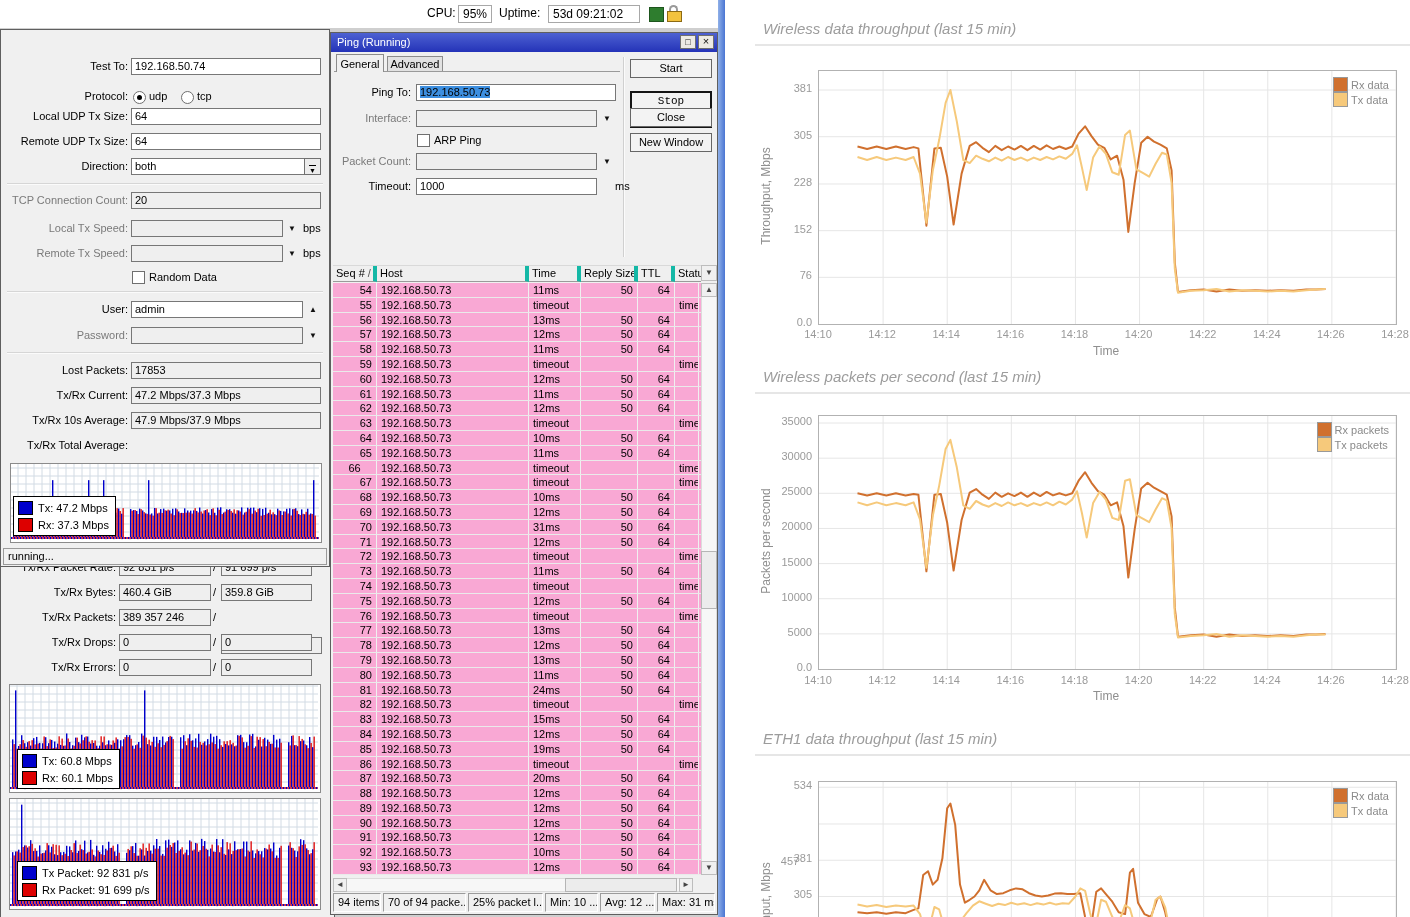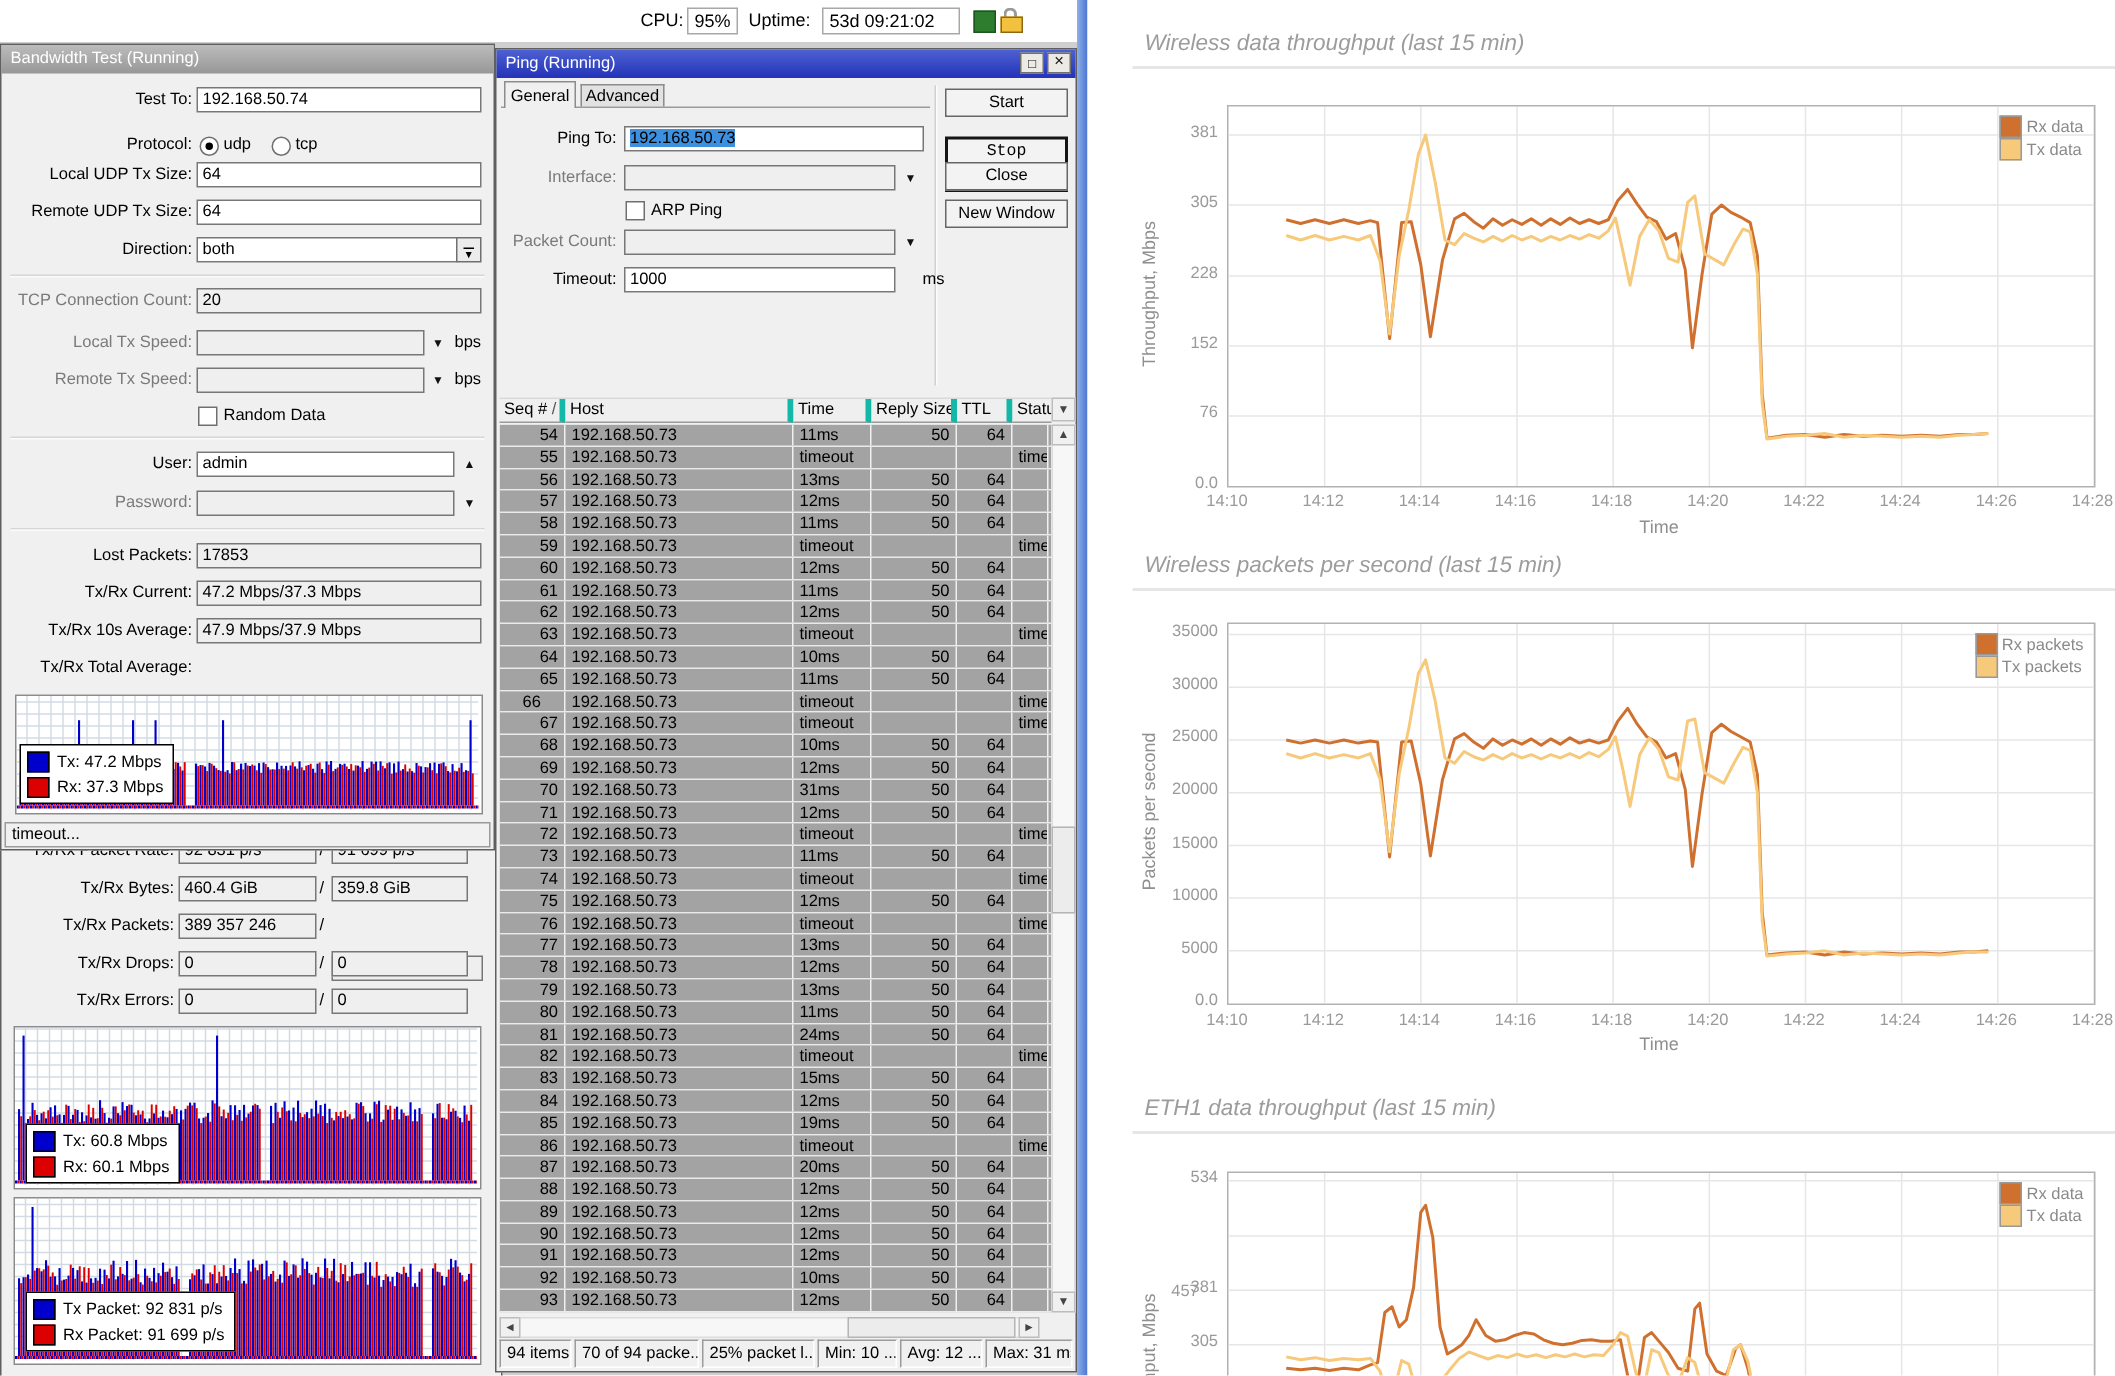--- a/index.html
+++ b/index.html
@@ -1051,7 +1051,6 @@
   </div>
 
   <div class="win" style="left:0;top:29px;width:330px;height:538px;z-index:2;">
-    <div class="tbar inactive">Bandwidth Test (Running)</div>
 
     <div class="lbl" style="left:0;top:28px;width:127px;">Test To:</div>
     <div class="tb" style="left:130px;top:28px;width:190px;">192.168.50.74</div>

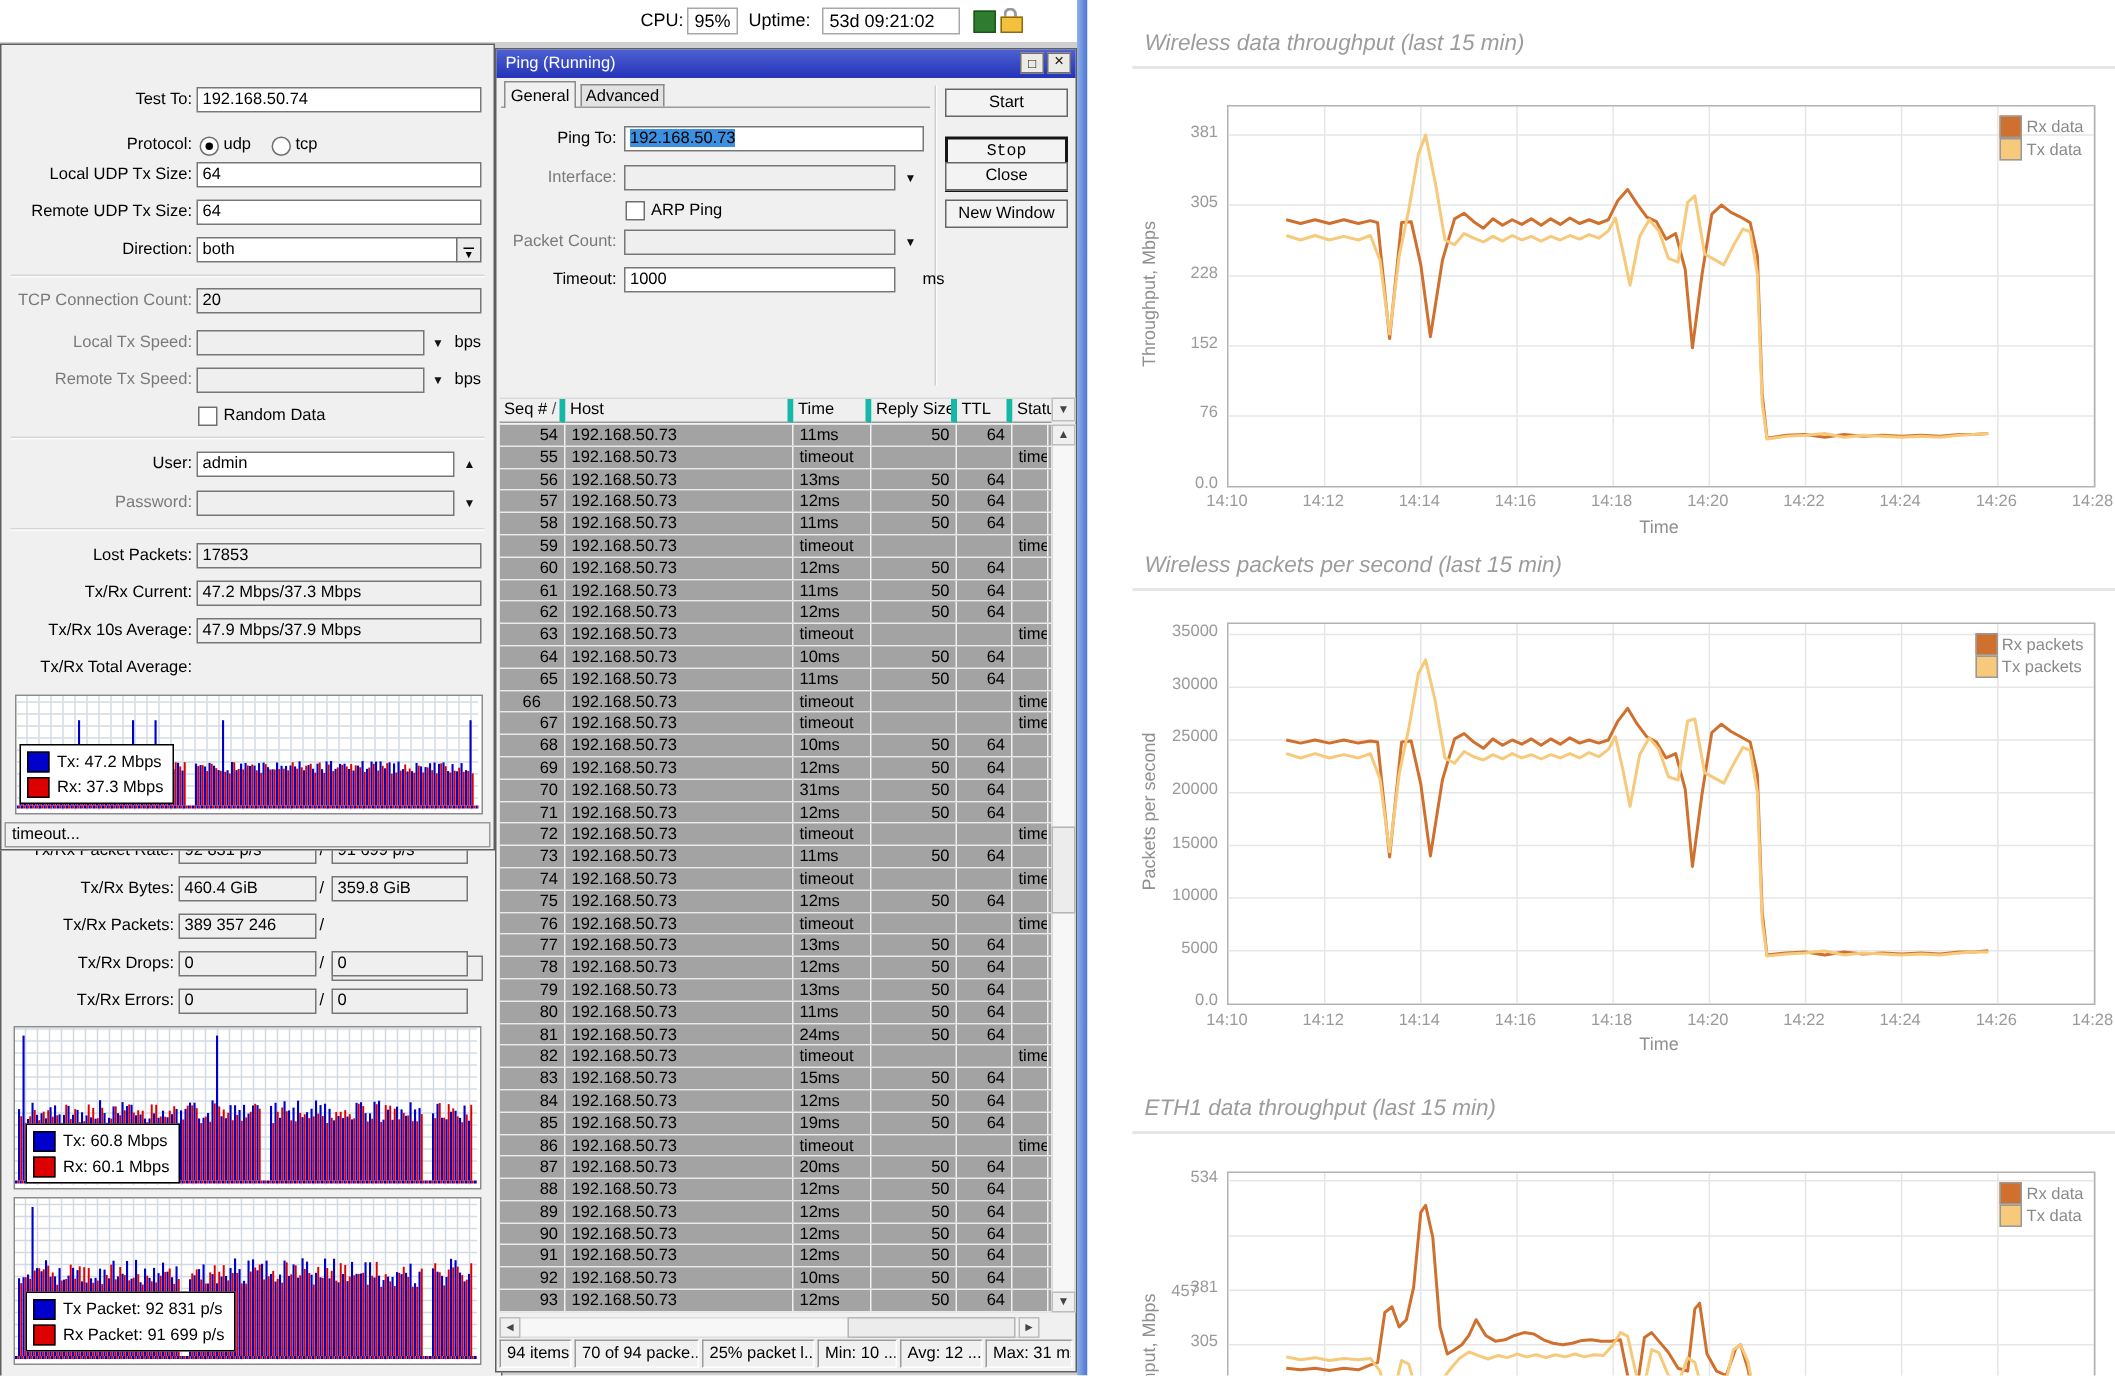--- a/index.html
+++ b/index.html
@@ -45,7 +45,7 @@
   .gridhead{position:absolute;display:flex;background:#efefef;border-top:1px solid #d9d9d9;}
   .hcell{font-size:11px;line-height:15px;padding:0 3px;border-right:4px solid #14b8a6;
          border-bottom:1px solid #9a9a9a;box-sizing:border-box;white-space:nowrap;overflow:hidden;background:#efefef;}
-  .prow{display:flex;height:14.8px;box-sizing:border-box;border-bottom:1px solid #eaeaea;background:#a3a3a3;}
+  .prow{display:flex;height:14.8px;box-sizing:border-box;border-bottom:1px solid #eaeaea;background:#f9a8d4;}
   .pcell{font-size:11px;line-height:14px;padding:0 4px;box-sizing:border-box;border-right:1px solid #f0f0f0;
          white-space:nowrap;overflow:hidden;}
   .sbar-btn{position:absolute;background:#f0f0f0;border:1px solid #bdbdbd;color:#444;font-size:8px;

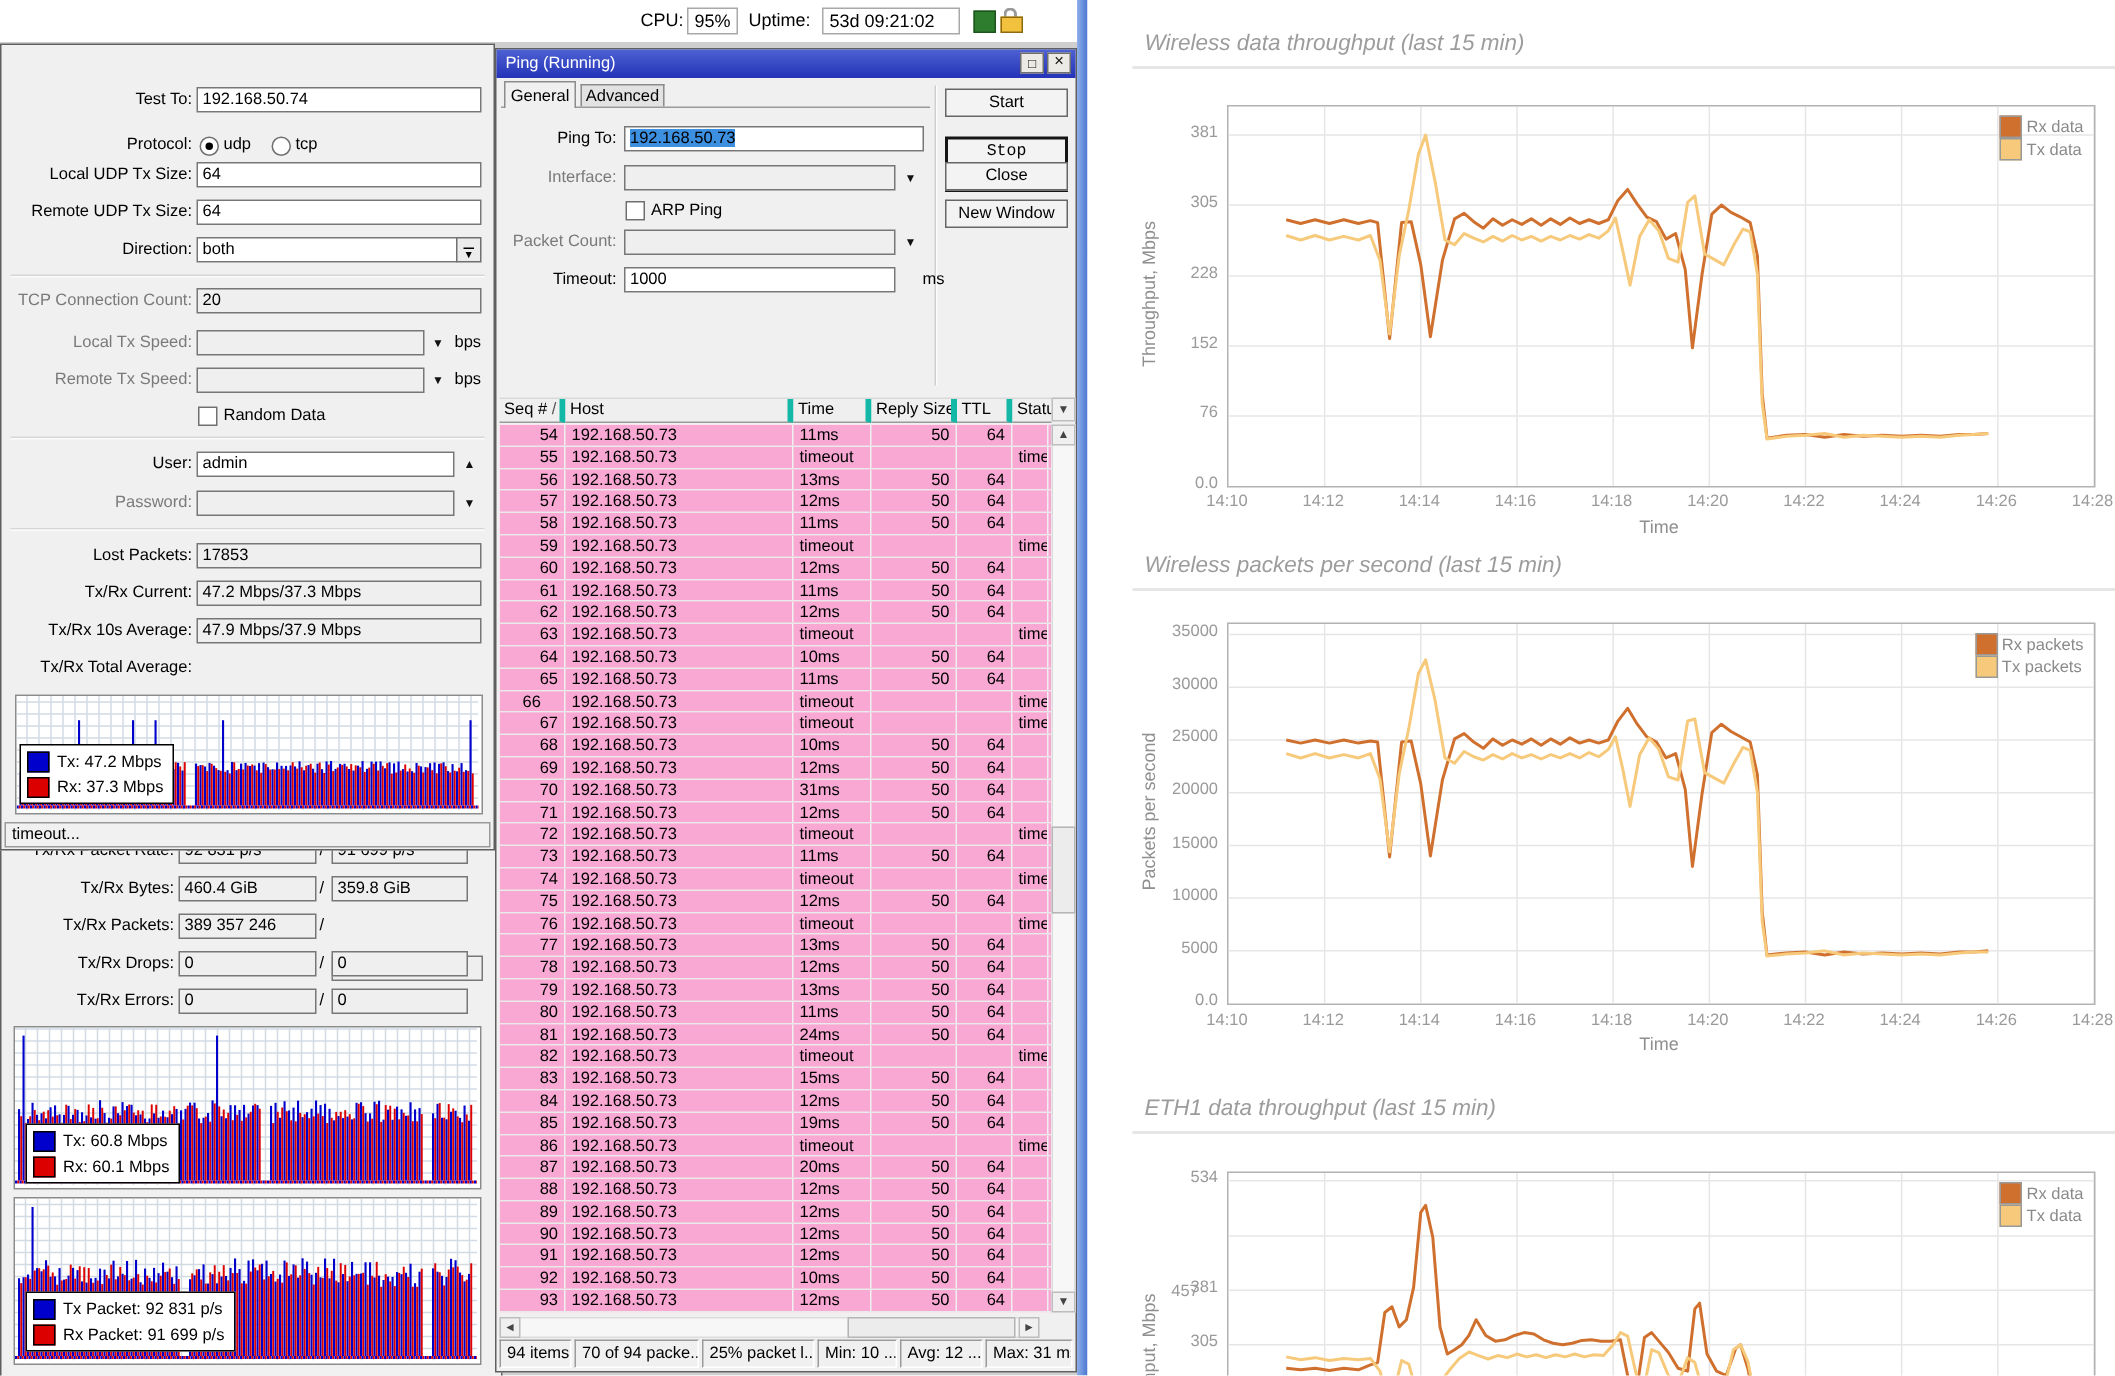--- a/index.html
+++ b/index.html
@@ -1575,7 +1575,7 @@
         <span>37.3 Mbps</span></div>
     </div>
 
-    <div class="statusline" style="left:2px;top:518px;width:324px;height:17px;">timeout...</div>
+    <div class="statusline" style="left:2px;top:518px;width:324px;height:17px;">running...</div>
   </div>
 
   <div class="win" style="left:330px;top:32px;width:388px;height:883px;z-index:3;">

